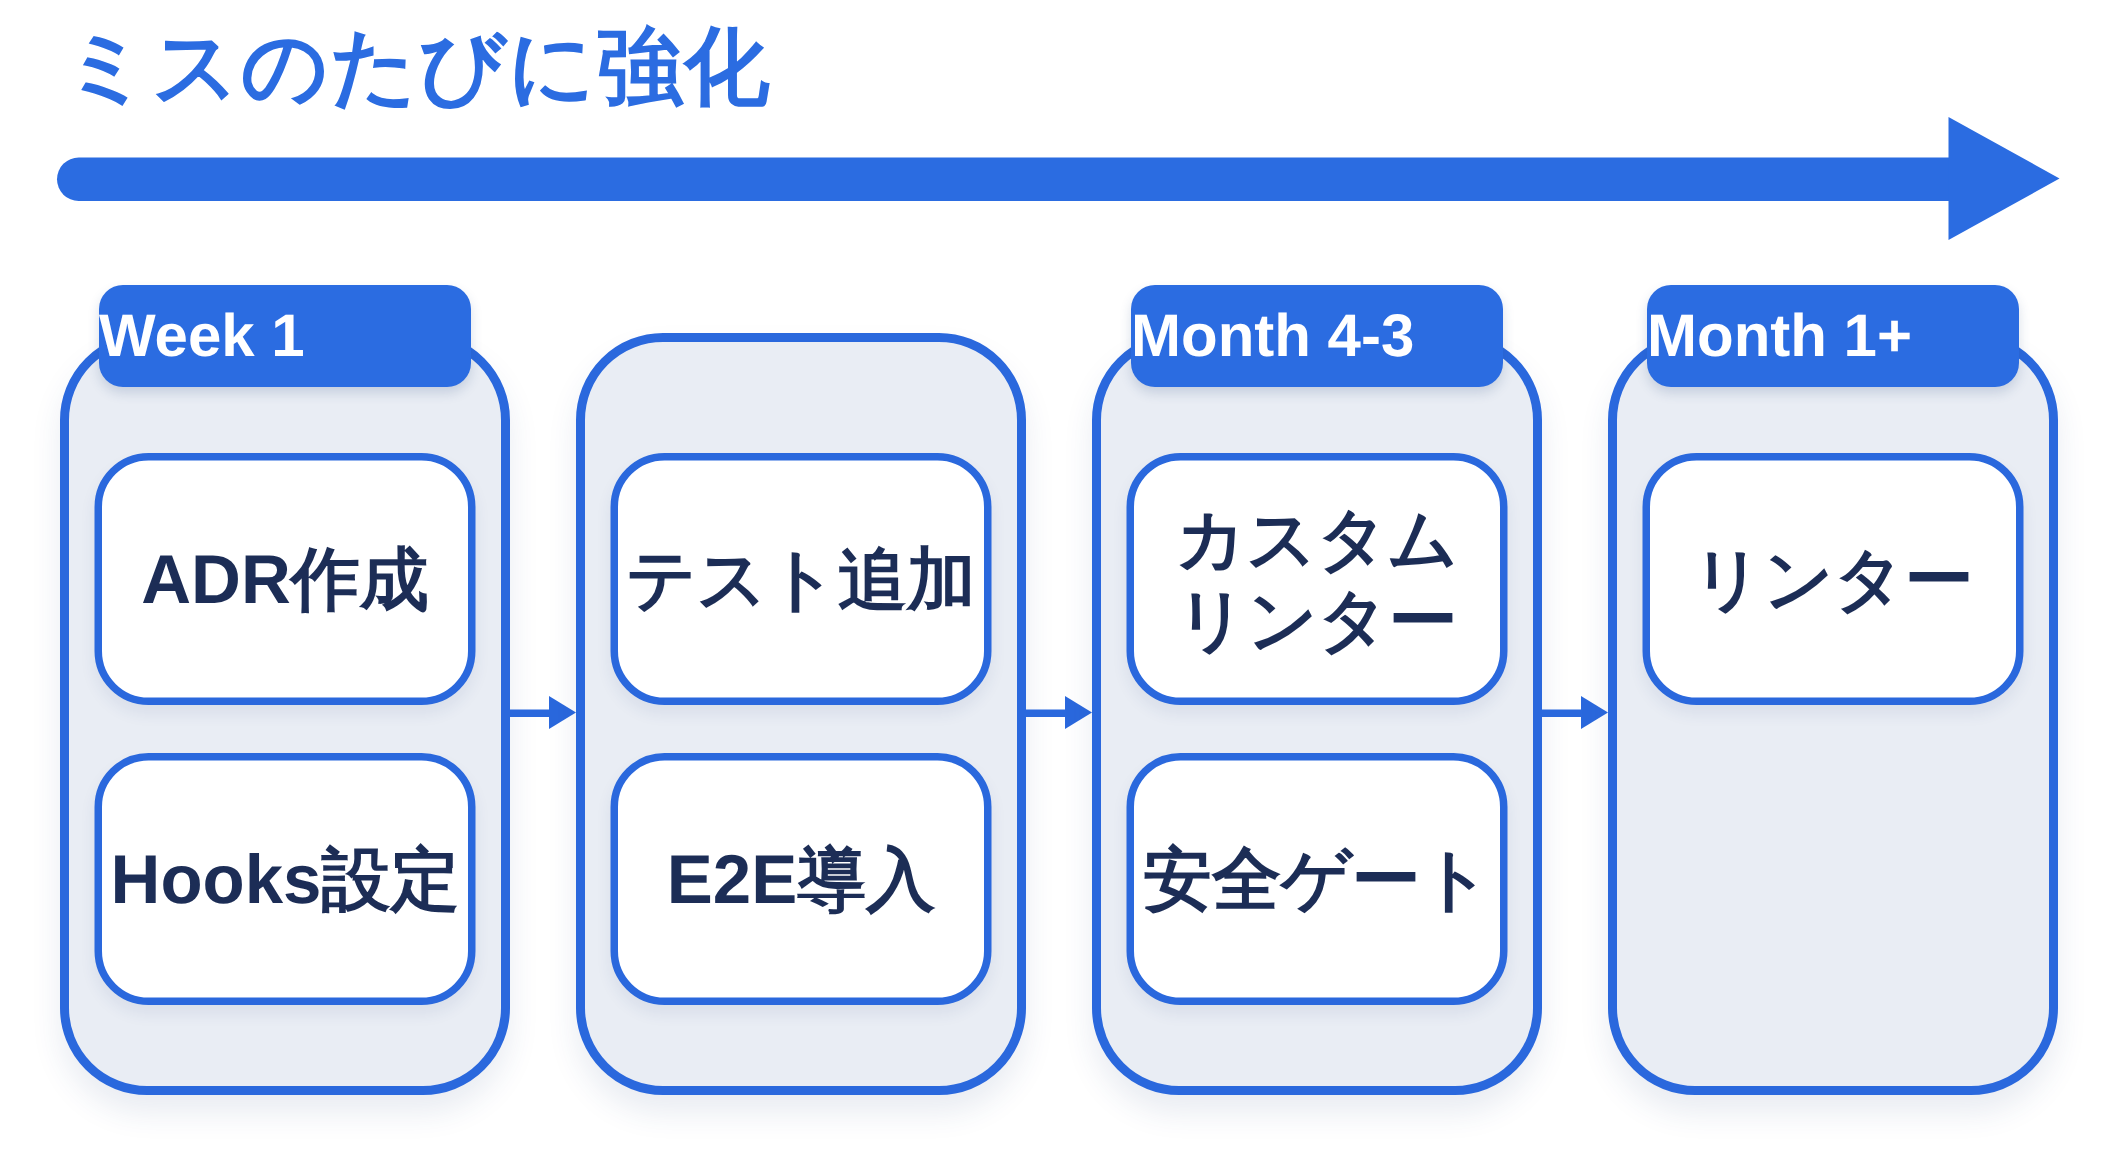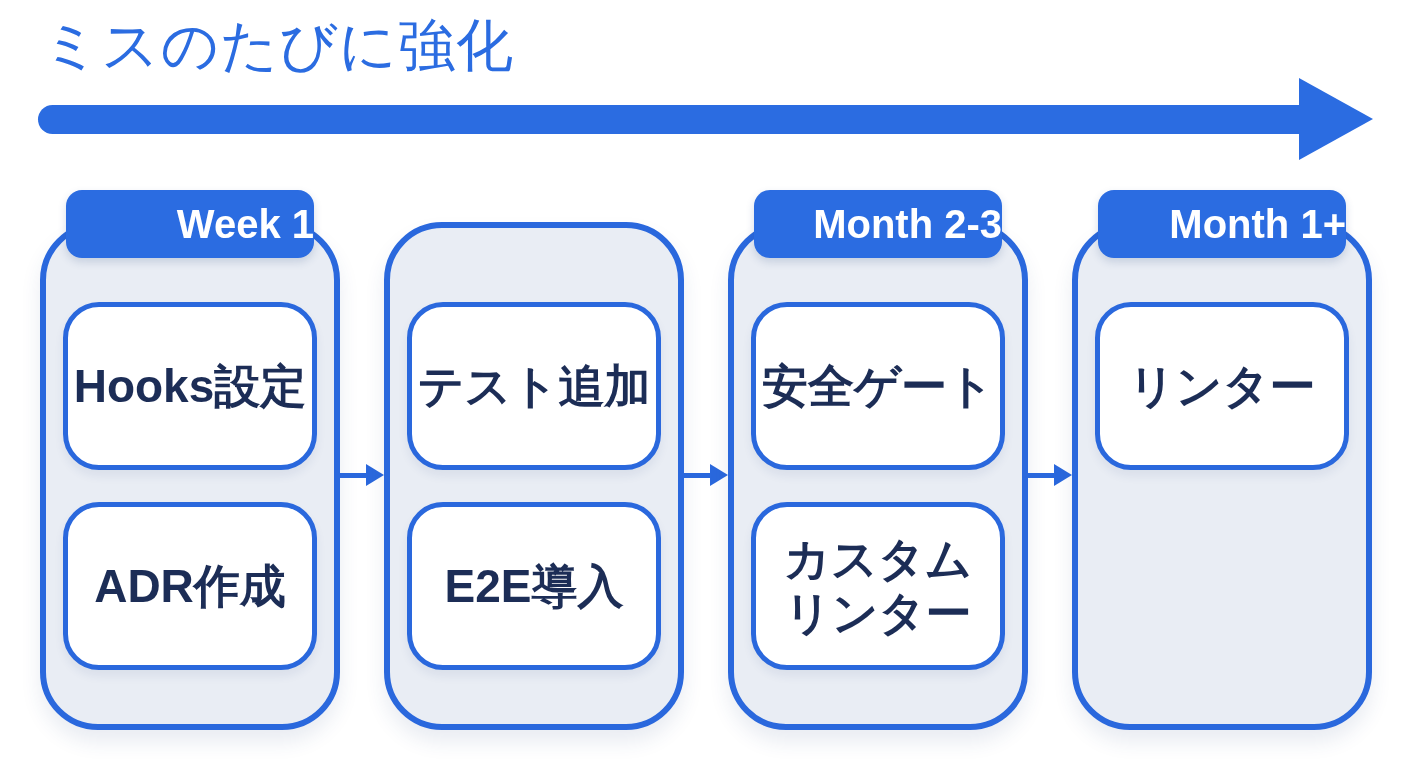--- a/index.html
+++ b/index.html
@@ -17,7 +17,7 @@
     margin: 16px 0 0 42px;
     font-size: 57px;
     line-height: 1.05;
-    font-weight: 400;
+    font-weight: 700;
     color: #2b6ce1;
     letter-spacing: 1px;
   }

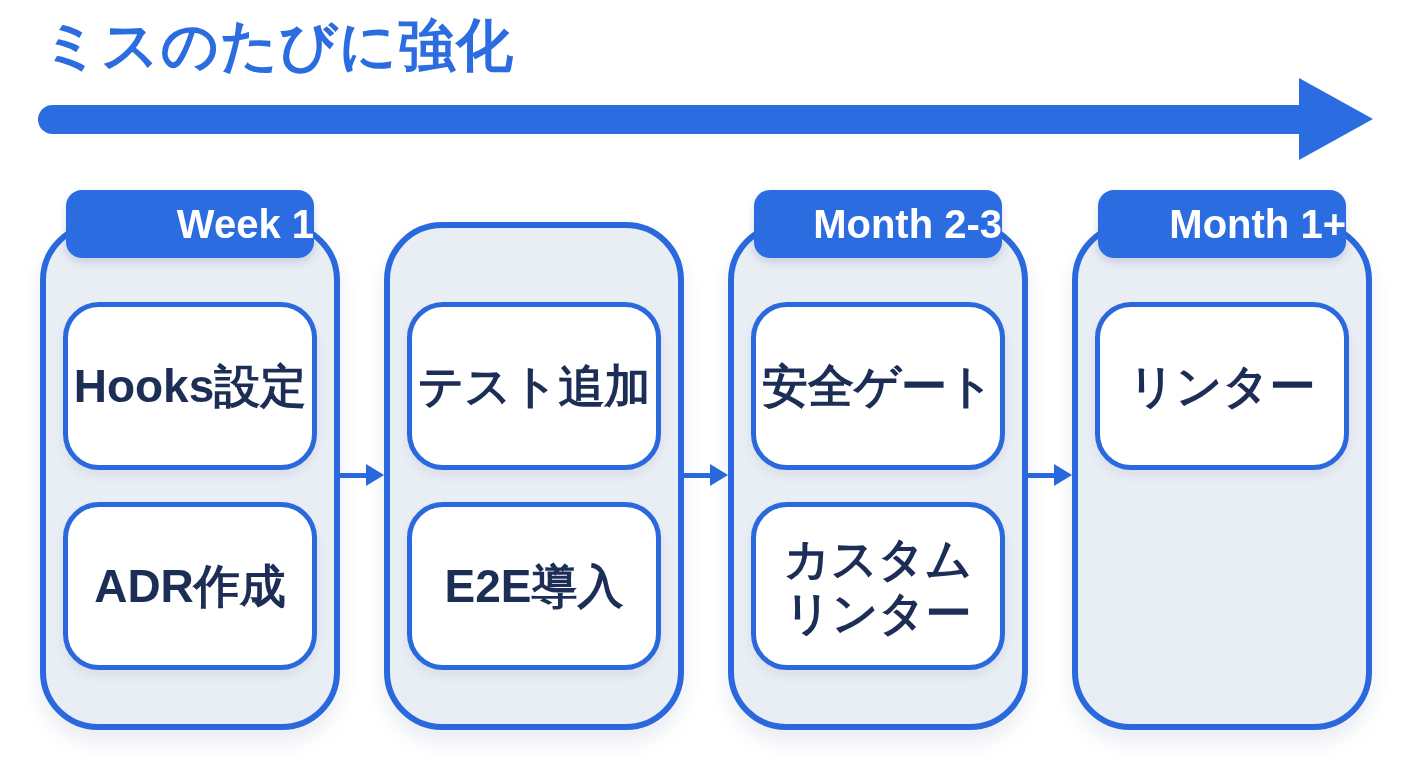--- a/index.html
+++ b/index.html
@@ -79,7 +79,7 @@
     font-size: 40px;
     line-height: 1;
     font-weight: 700;
-    text-align: right;
+    text-align: left;
     border-radius: 16px;
     white-space: nowrap;
     box-shadow: 0 4px 8px rgba(40, 70, 130, 0.18);

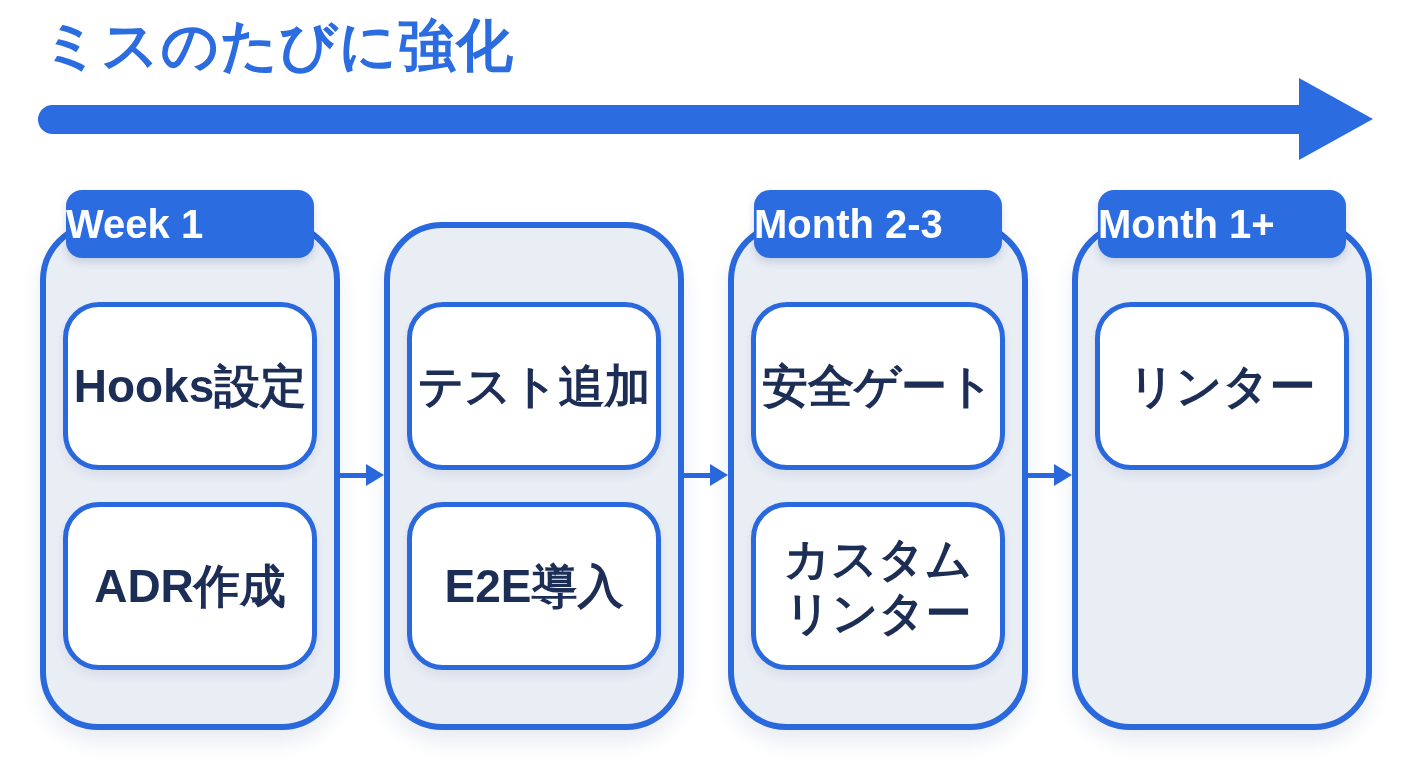--- a/index.html
+++ b/index.html
@@ -162,7 +162,7 @@
   </div>
 
   <section class="phase">
-    <div class="badge">Month 2-3</div>
+    <div class="badge">Month 4-3</div>
     <div class="task">安全ゲート</div>
     <div class="task">カスタム
 リンター</div>

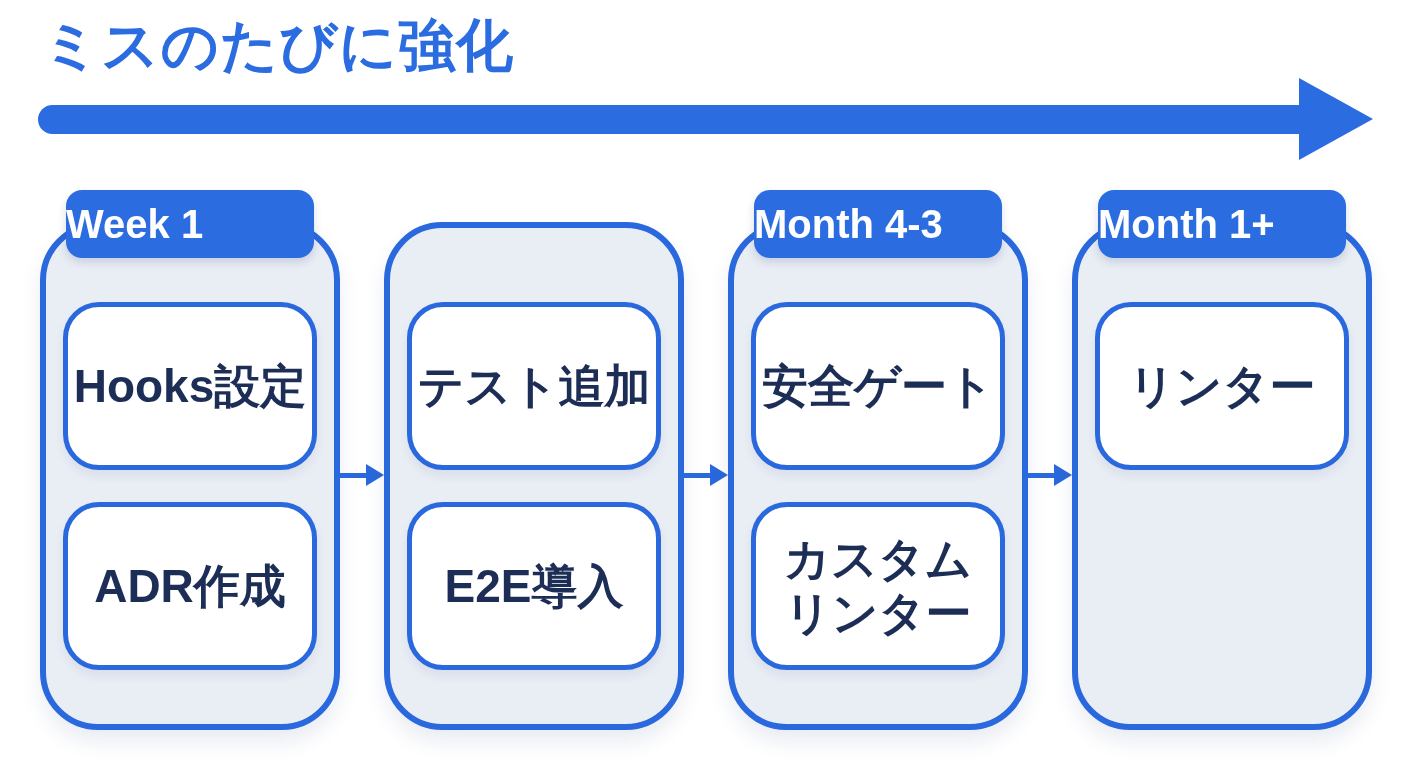--- a/index.html
+++ b/index.html
@@ -142,8 +142,8 @@
 
   <section class="phase">
     <div class="badge">Week 1</div>
+    <div class="task">ADR作成</div>
     <div class="task">Hooks設定</div>
-    <div class="task">ADR作成</div>
   </section>
 
   <div class="connector" aria-hidden="true">

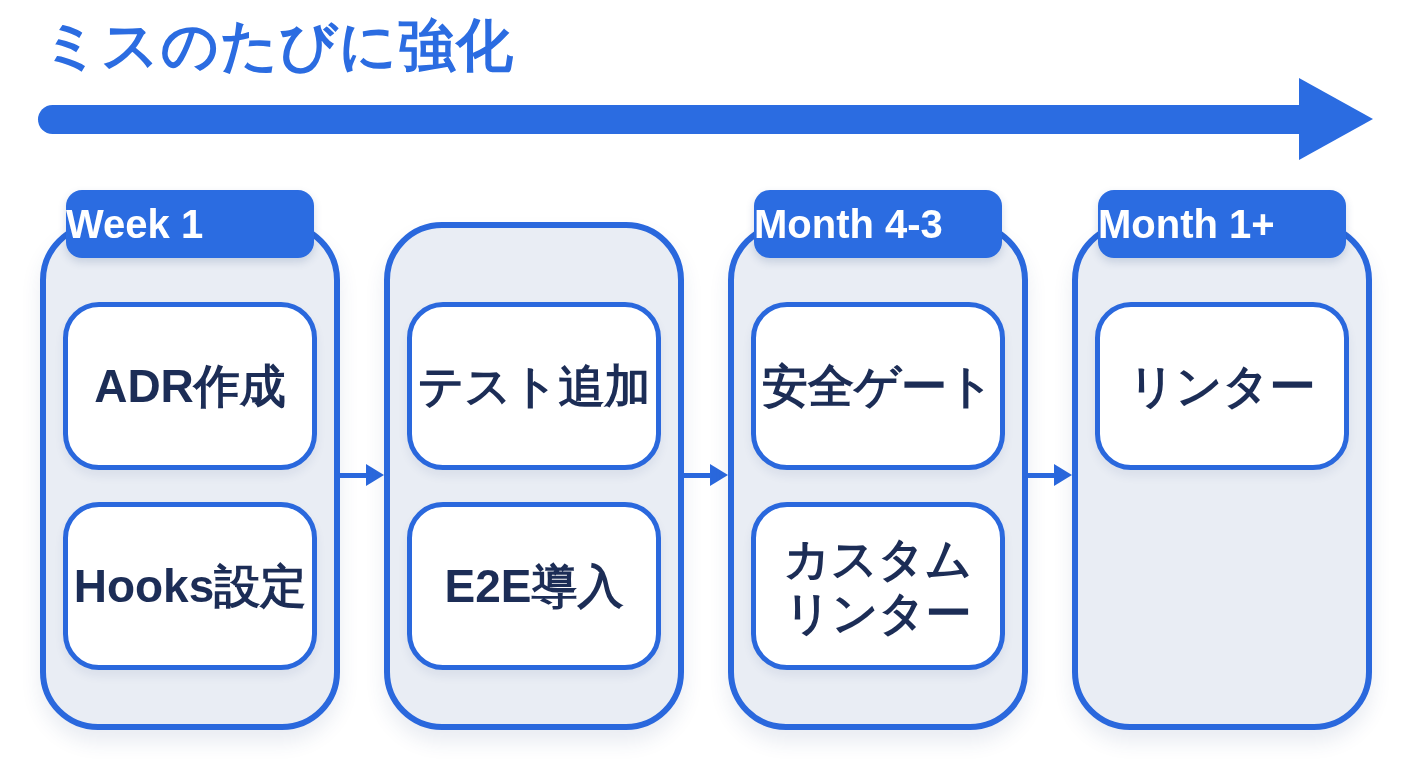--- a/index.html
+++ b/index.html
@@ -163,9 +163,9 @@
 
   <section class="phase">
     <div class="badge">Month 4-3</div>
-    <div class="task">安全ゲート</div>
     <div class="task">カスタム
 リンター</div>
+    <div class="task">安全ゲート</div>
   </section>
 
   <div class="connector" aria-hidden="true">

